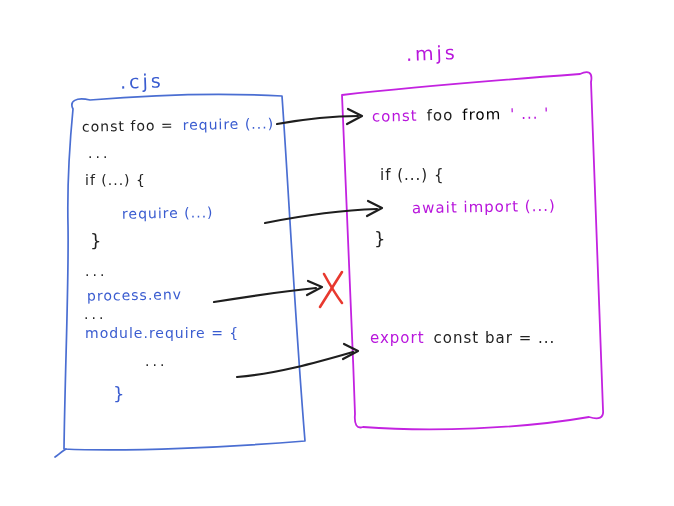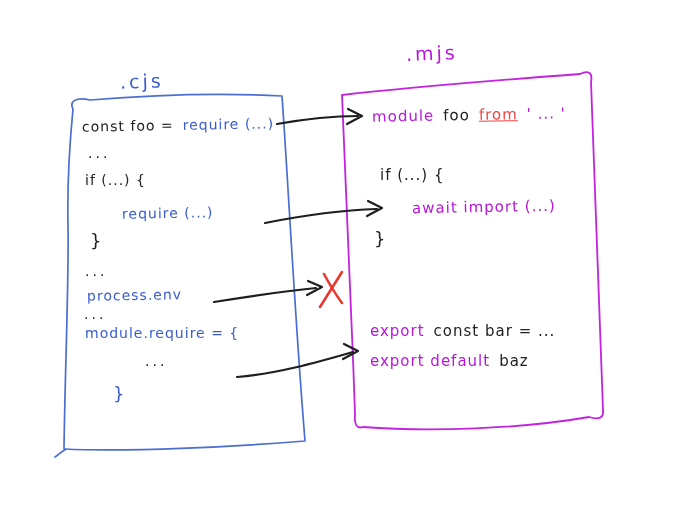--- a/index.html
+++ b/index.html
@@ -89,7 +89,7 @@
   <div class="line cjs-text c-blue brace" style="left:113px;top:383px;">}</div>
 
   <div class="line mjs-text r-1" style="left:372px;top:106px;">
-    <span class="c-magenta gap">module</span><span class="c-ink gap">foo</span><span class="c-vblue gap">from</span><span class="c-magenta">' ... '</span>
+    <span class="c-magenta gap">const</span><span class="c-ink gap">foo</span><span class="c-vblue gap">from</span><span class="c-magenta">' ... '</span>
   </div>
   <div class="line mjs-text c-ink" style="left:380px;top:166px;">if (...) {</div>
   <div class="line mjs-text c-magenta r-1" style="left:412px;top:198px;">await import (...)</div>

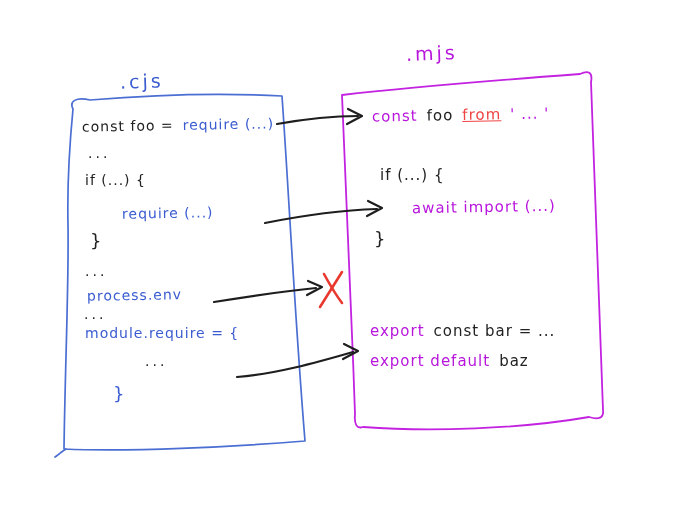--- a/index.html
+++ b/index.html
@@ -15,7 +15,7 @@
   .mjs-text{font-size:15px;}
   .c-blue{color:#3a5cd0;}
   .c-magenta{color:#b816dc;}
-  .c-vblue{color:#ef4444;text-decoration:underline;}
+  .c-vblue{color:#000000;}
   .c-ink{color:#222222;}
   .title{font-size:19px;letter-spacing:3px;}
   .gap{margin-right:9px;}

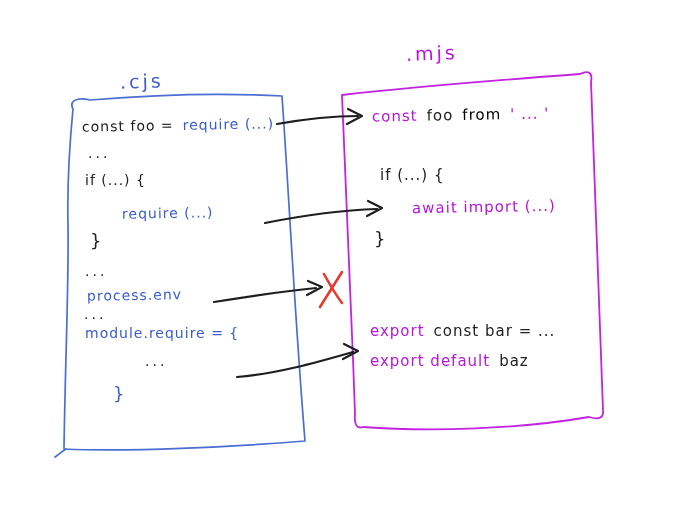--- a/index.html
+++ b/index.html
@@ -94,7 +94,7 @@
   <div class="line mjs-text c-ink" style="left:380px;top:166px;">if (...) {</div>
   <div class="line mjs-text c-magenta r-1" style="left:412px;top:198px;">await import (...)</div>
   <div class="line mjs-text c-ink brace" style="left:374px;top:228px;">}</div>
-  <div class="line mjs-text" style="left:370px;top:322px;">
+  <div class="line mjs-text" style="left:370px;top:329px;">
     <span class="c-magenta gap">export</span><span class="c-ink">const bar = ...</span>
   </div>
   <div class="line mjs-text" style="left:370px;top:352px;">

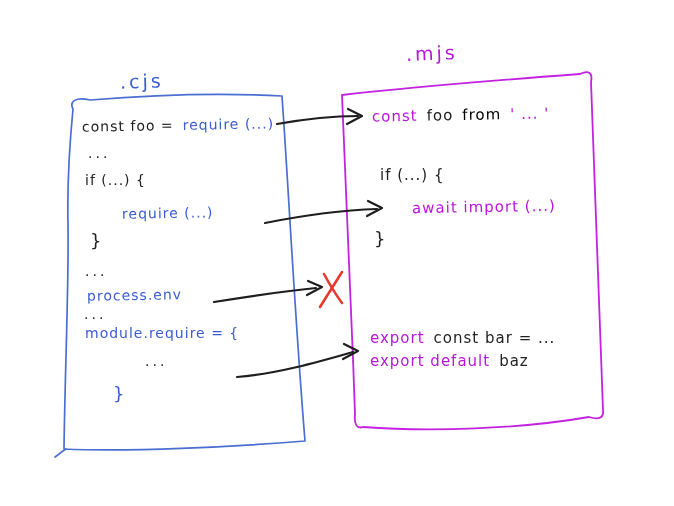--- a/index.html
+++ b/index.html
@@ -97,9 +97,6 @@
   <div class="line mjs-text" style="left:370px;top:329px;">
     <span class="c-magenta gap">export</span><span class="c-ink">const bar = ...</span>
   </div>
-  <div class="line mjs-text" style="left:370px;top:352px;">
-    <span class="c-magenta gap">export default</span><span class="c-ink">baz</span>
-  </div>
 
 </div>
 

